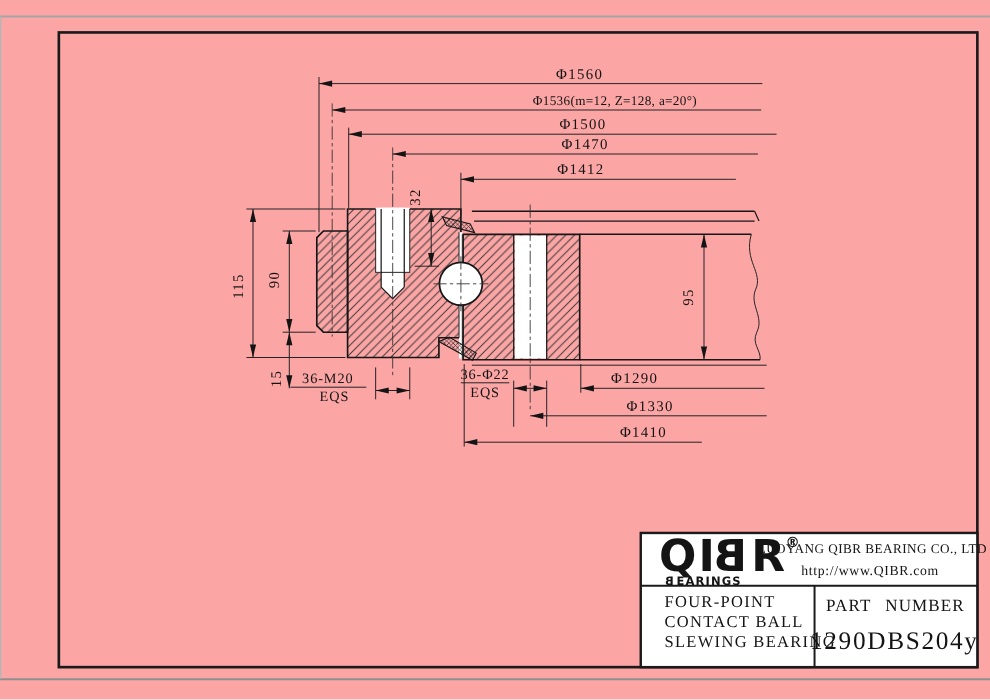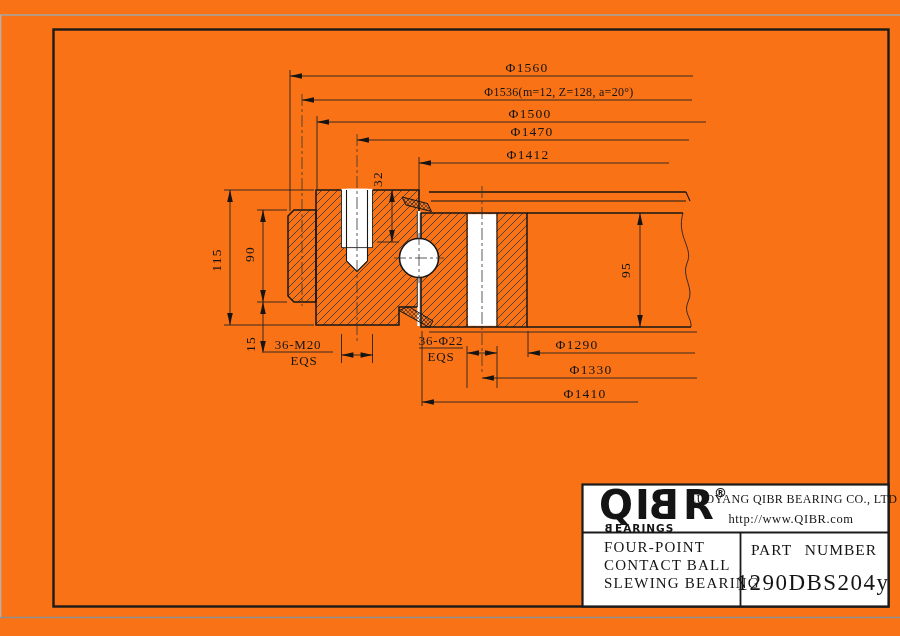--- a/index.html
+++ b/index.html
@@ -3,7 +3,7 @@
 <meta charset="utf-8">
 <style>
   html,body{margin:0;padding:0;background:#fff;}
-  .stage{position:relative;width:900px;height:636px;background:#f97316;overflow:hidden;
+  .stage{position:relative;width:900px;height:636px;background:#fca5a5;overflow:hidden;
          font-family:"Liberation Serif", serif;}
   svg{display:block;}
   svg text{fill:#141414;}

